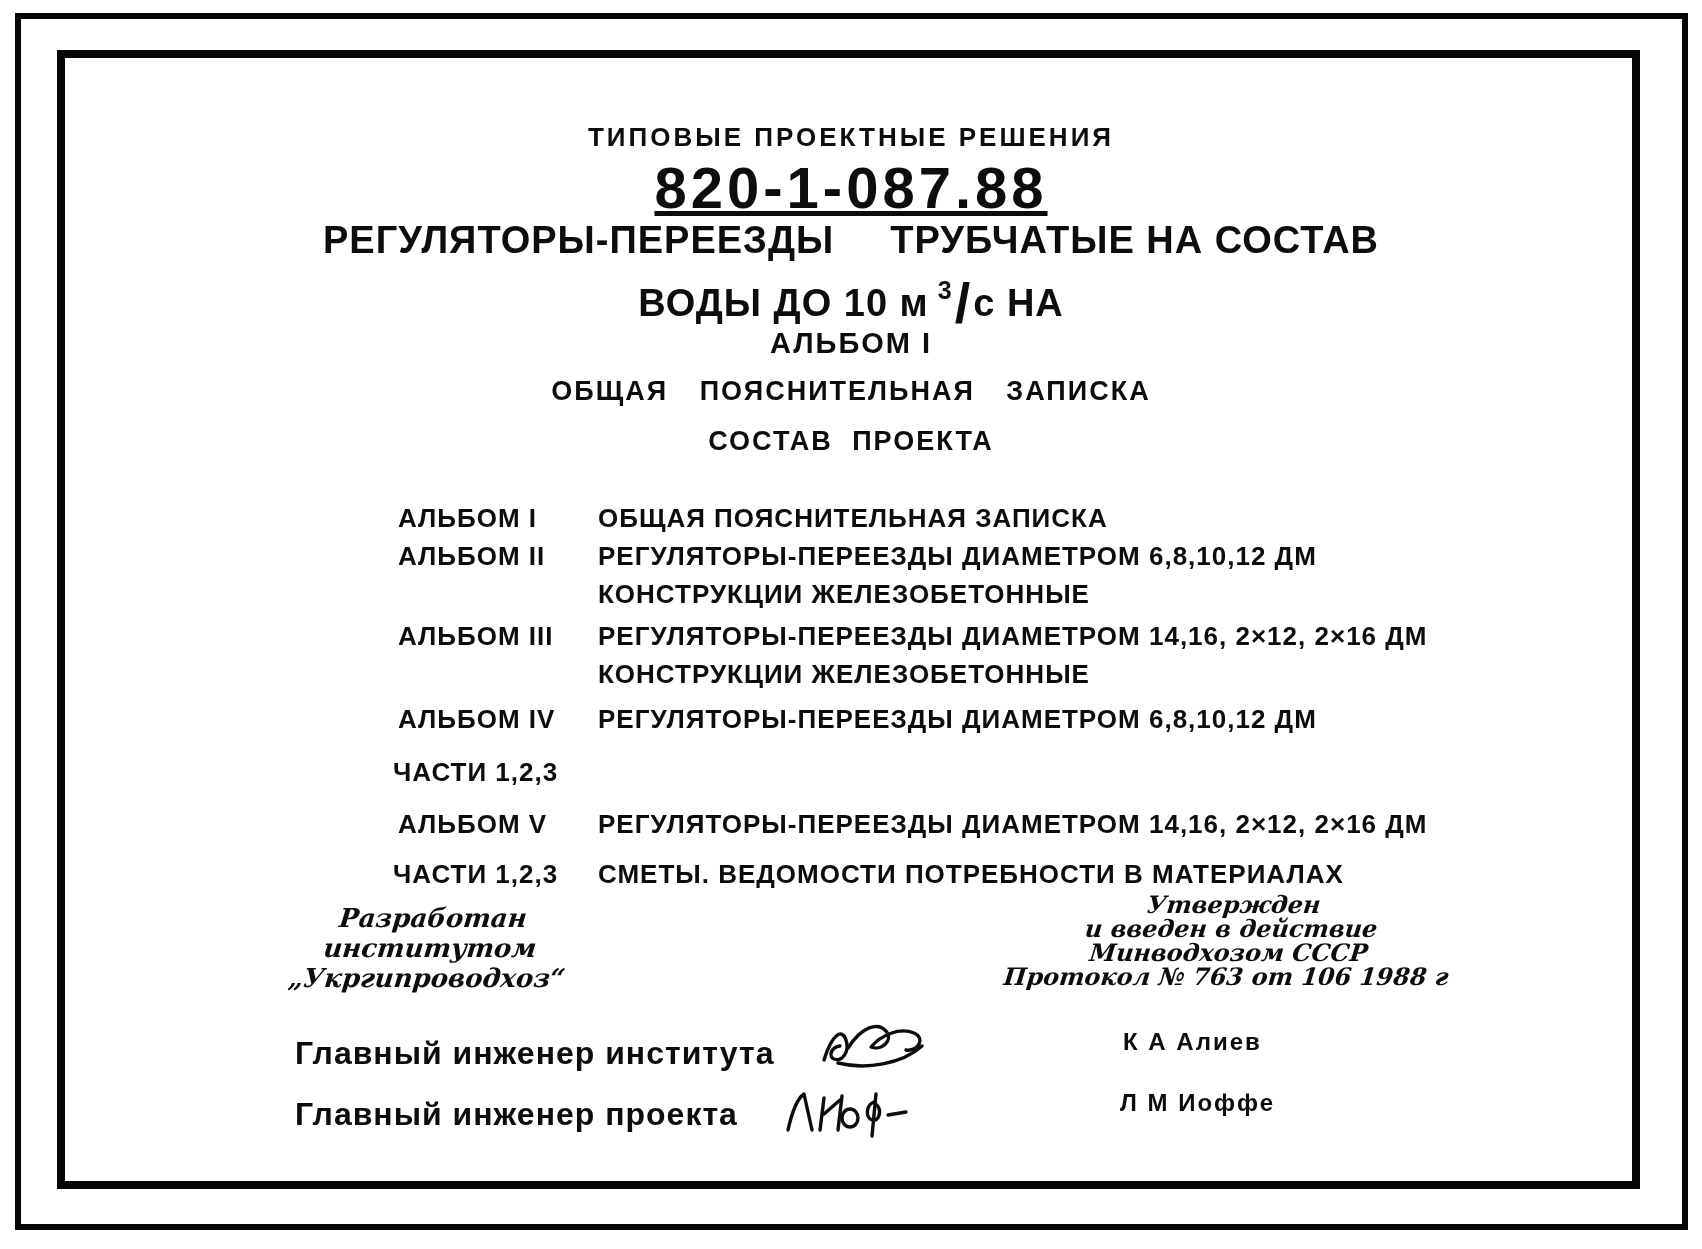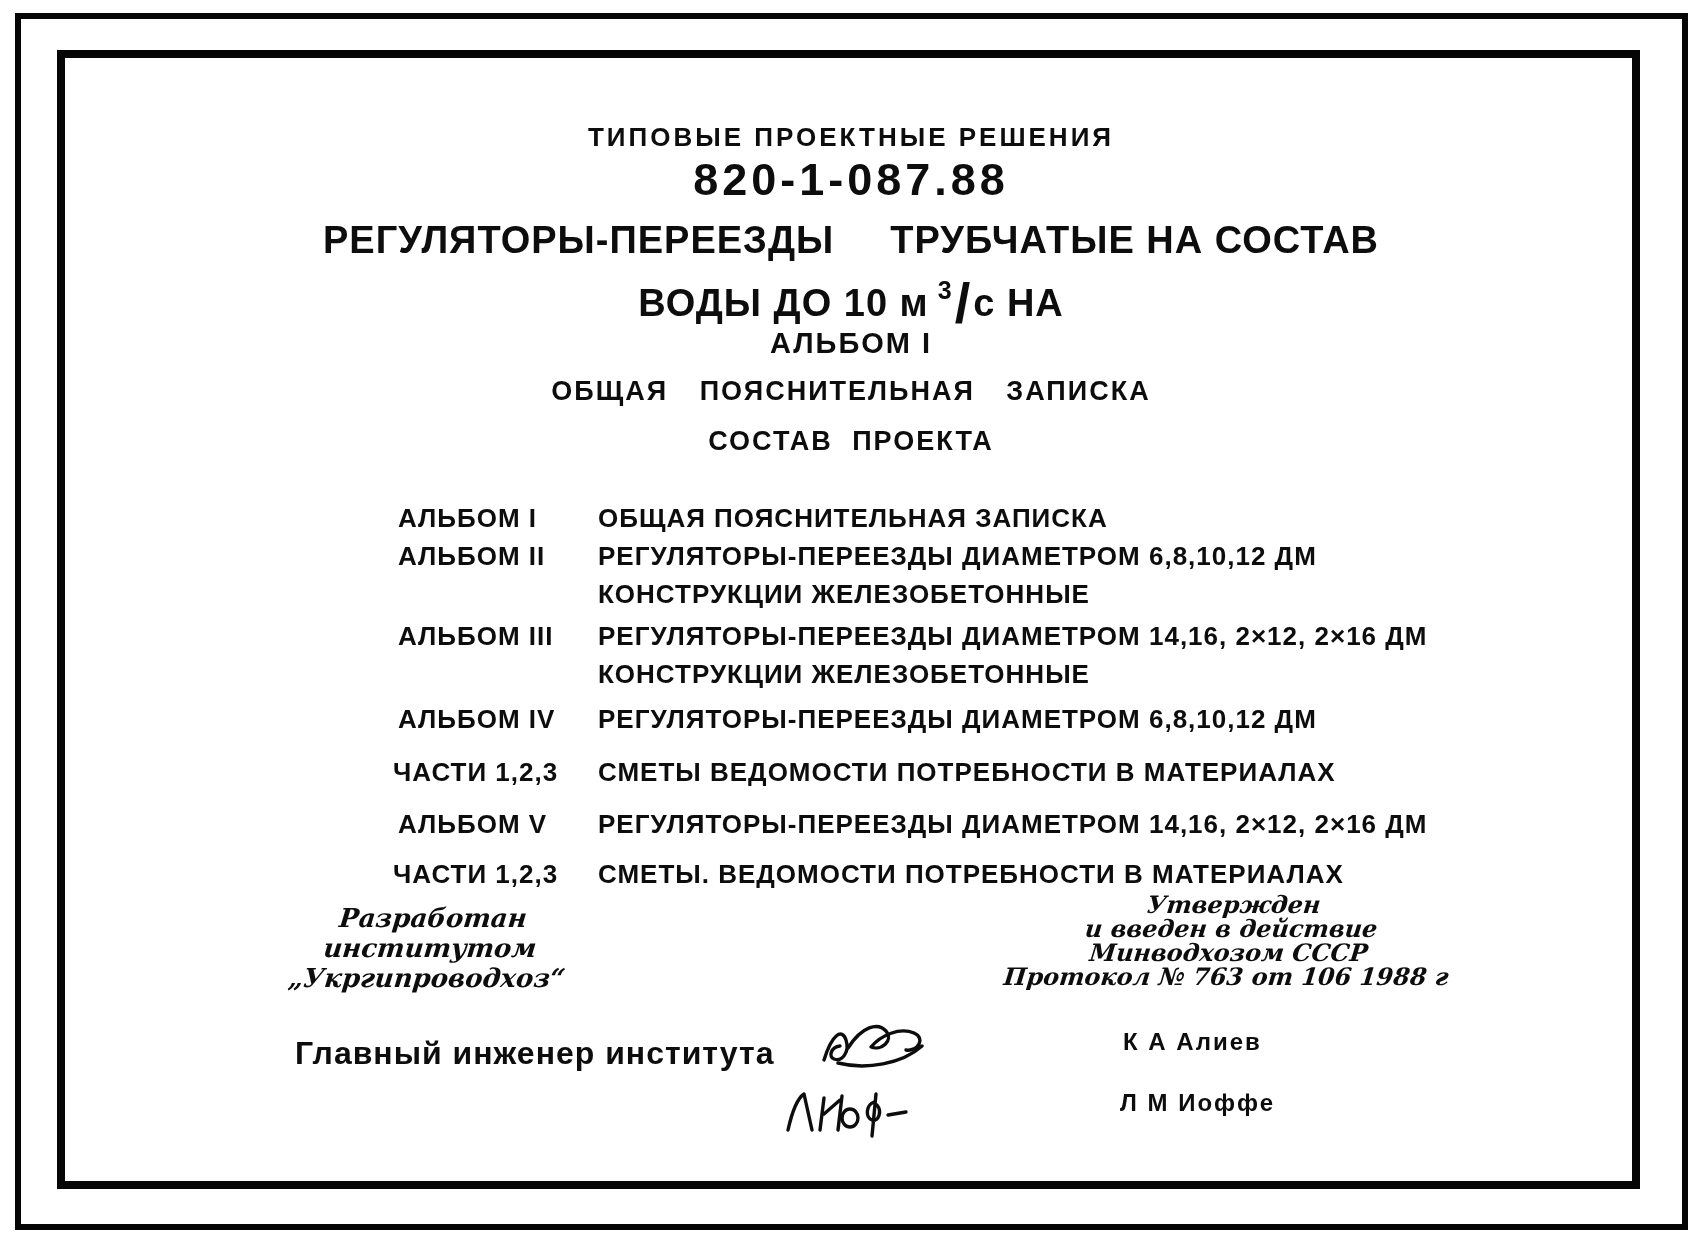--- a/index.html
+++ b/index.html
@@ -28,7 +28,7 @@
   .centered { position: absolute; left: 0; width: 100%; text-align: center; }
 
   .series-header   { top: 122px; font-size: 26px; letter-spacing: 3px; }
-  .doc-number      { top: 154px; font-size: 45px; letter-spacing: 4px; }
+  .doc-number      { top: 154px; font-size: 58px; letter-spacing: 4px; text-decoration: underline; }
 
   .title-row {
     position: absolute; left: 0; width: 100%;

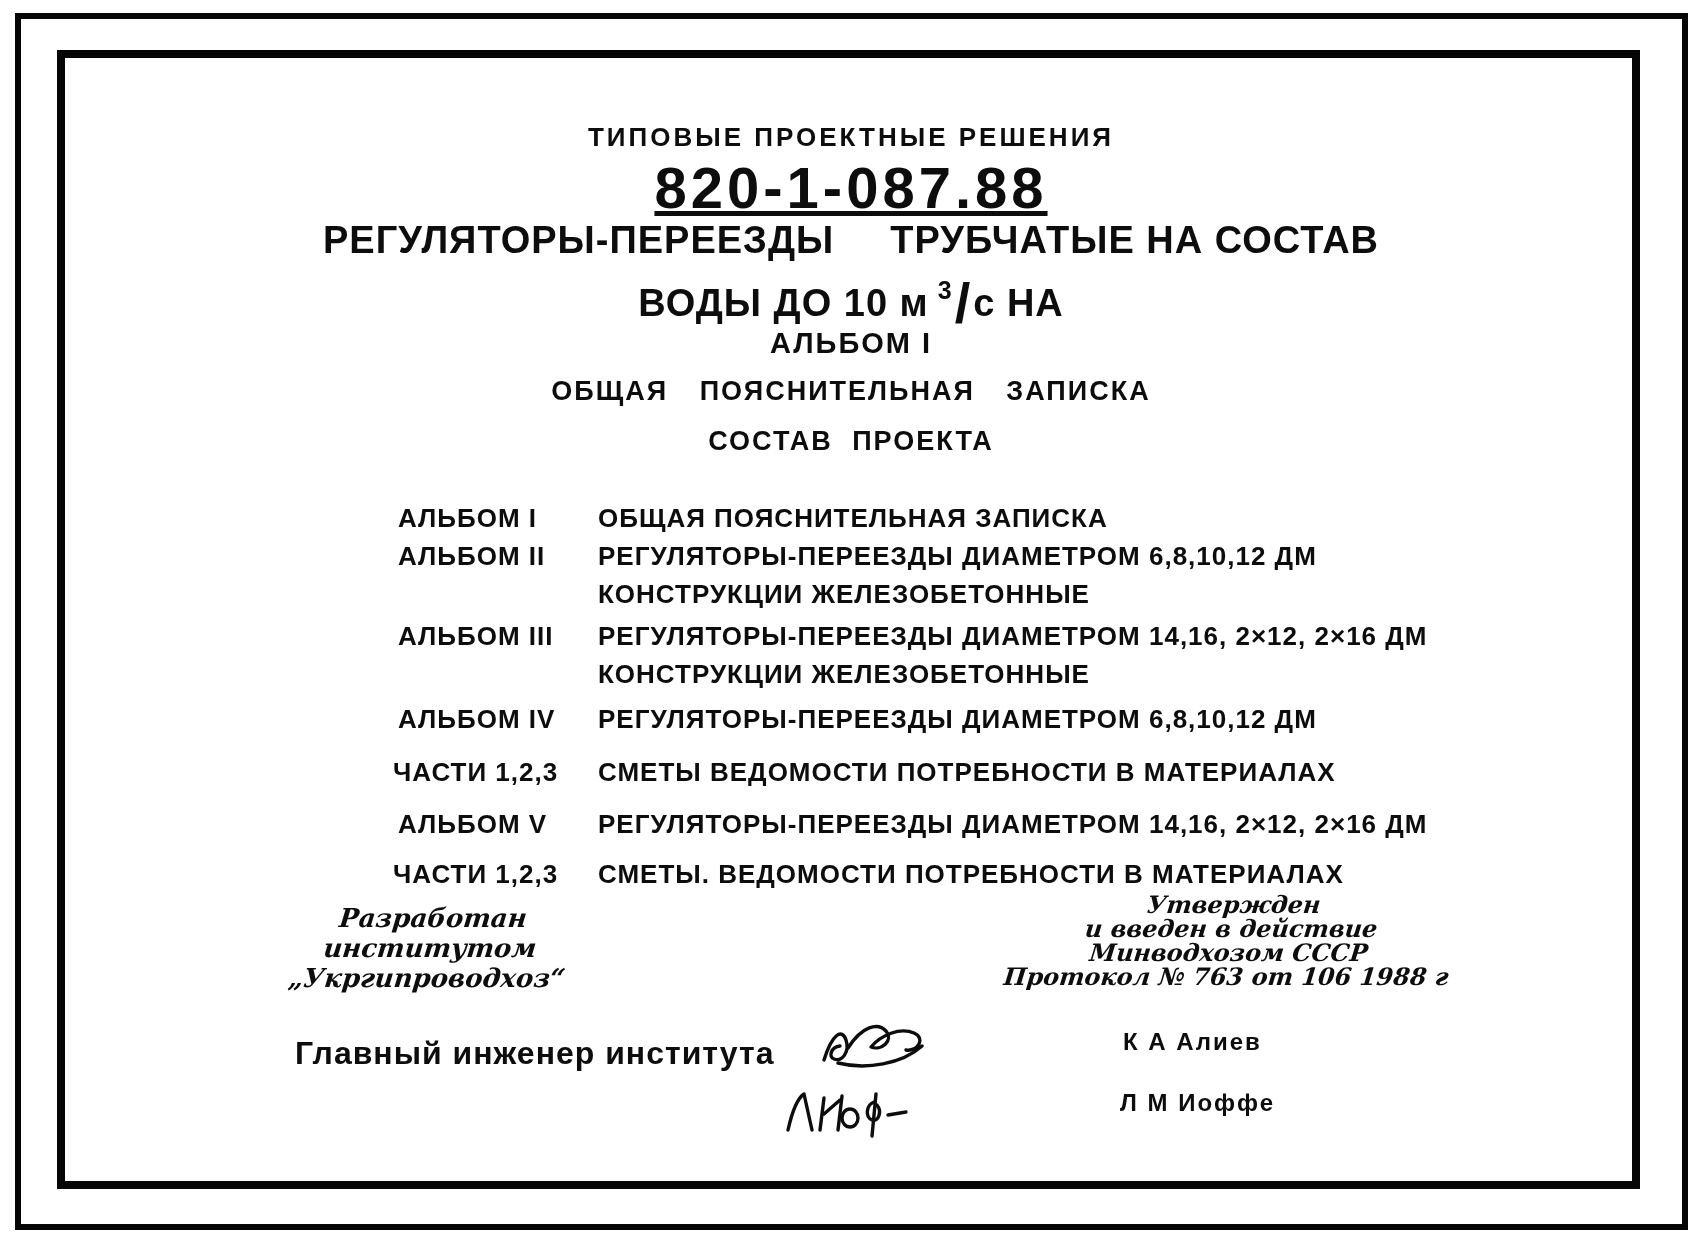--- a/index.html
+++ b/index.html
@@ -132,7 +132,6 @@
   </div>
   <div class="toc-row" style="top:757px">
     <span class="toc-label" style="left:393px">ЧАСТИ 1,2,3</span>
-    <span class="toc-desc">СМЕТЫ ВЕДОМОСТИ ПОТРЕБНОСТИ В МАТЕРИАЛАХ</span>
   </div>
   <div class="toc-row" style="top:809px">
     <span class="toc-label">АЛЬБОМ V</span>

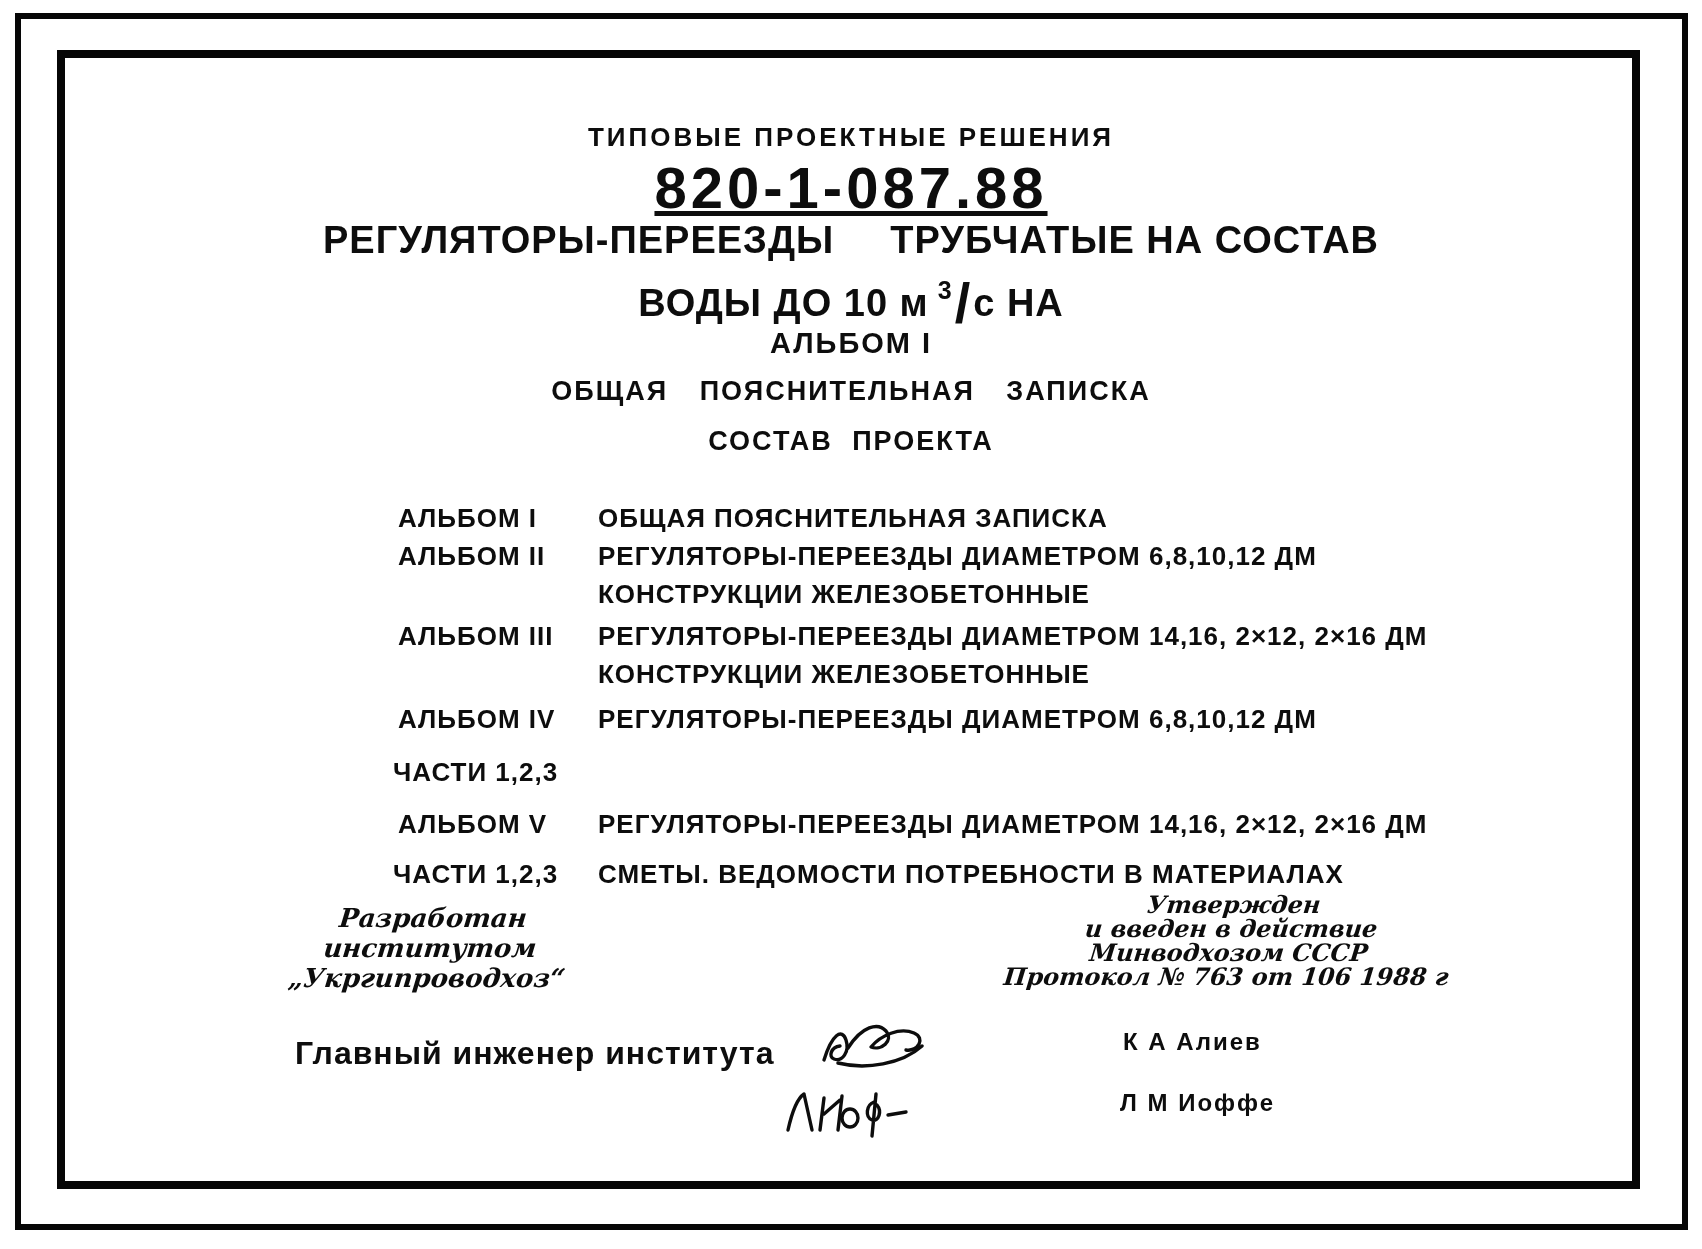--- a/index.html
+++ b/index.html
@@ -166,6 +166,7 @@
   </div>
   <div class="sig-name" style="left:1123px; top:1028px">К А Алиев</div>
 
+  <div class="sig-role" style="left:295px; top:1096px">Главный инженер проекта</div>
   <div class="sig-scribble" style="left:780px; top:1084px">
     <svg width="134" height="56" viewBox="0 0 134 56" xmlns="http://www.w3.org/2000/svg">
       <g stroke="#0d0d0d" stroke-width="3.4" fill="none" stroke-linecap="round" stroke-linejoin="round">

